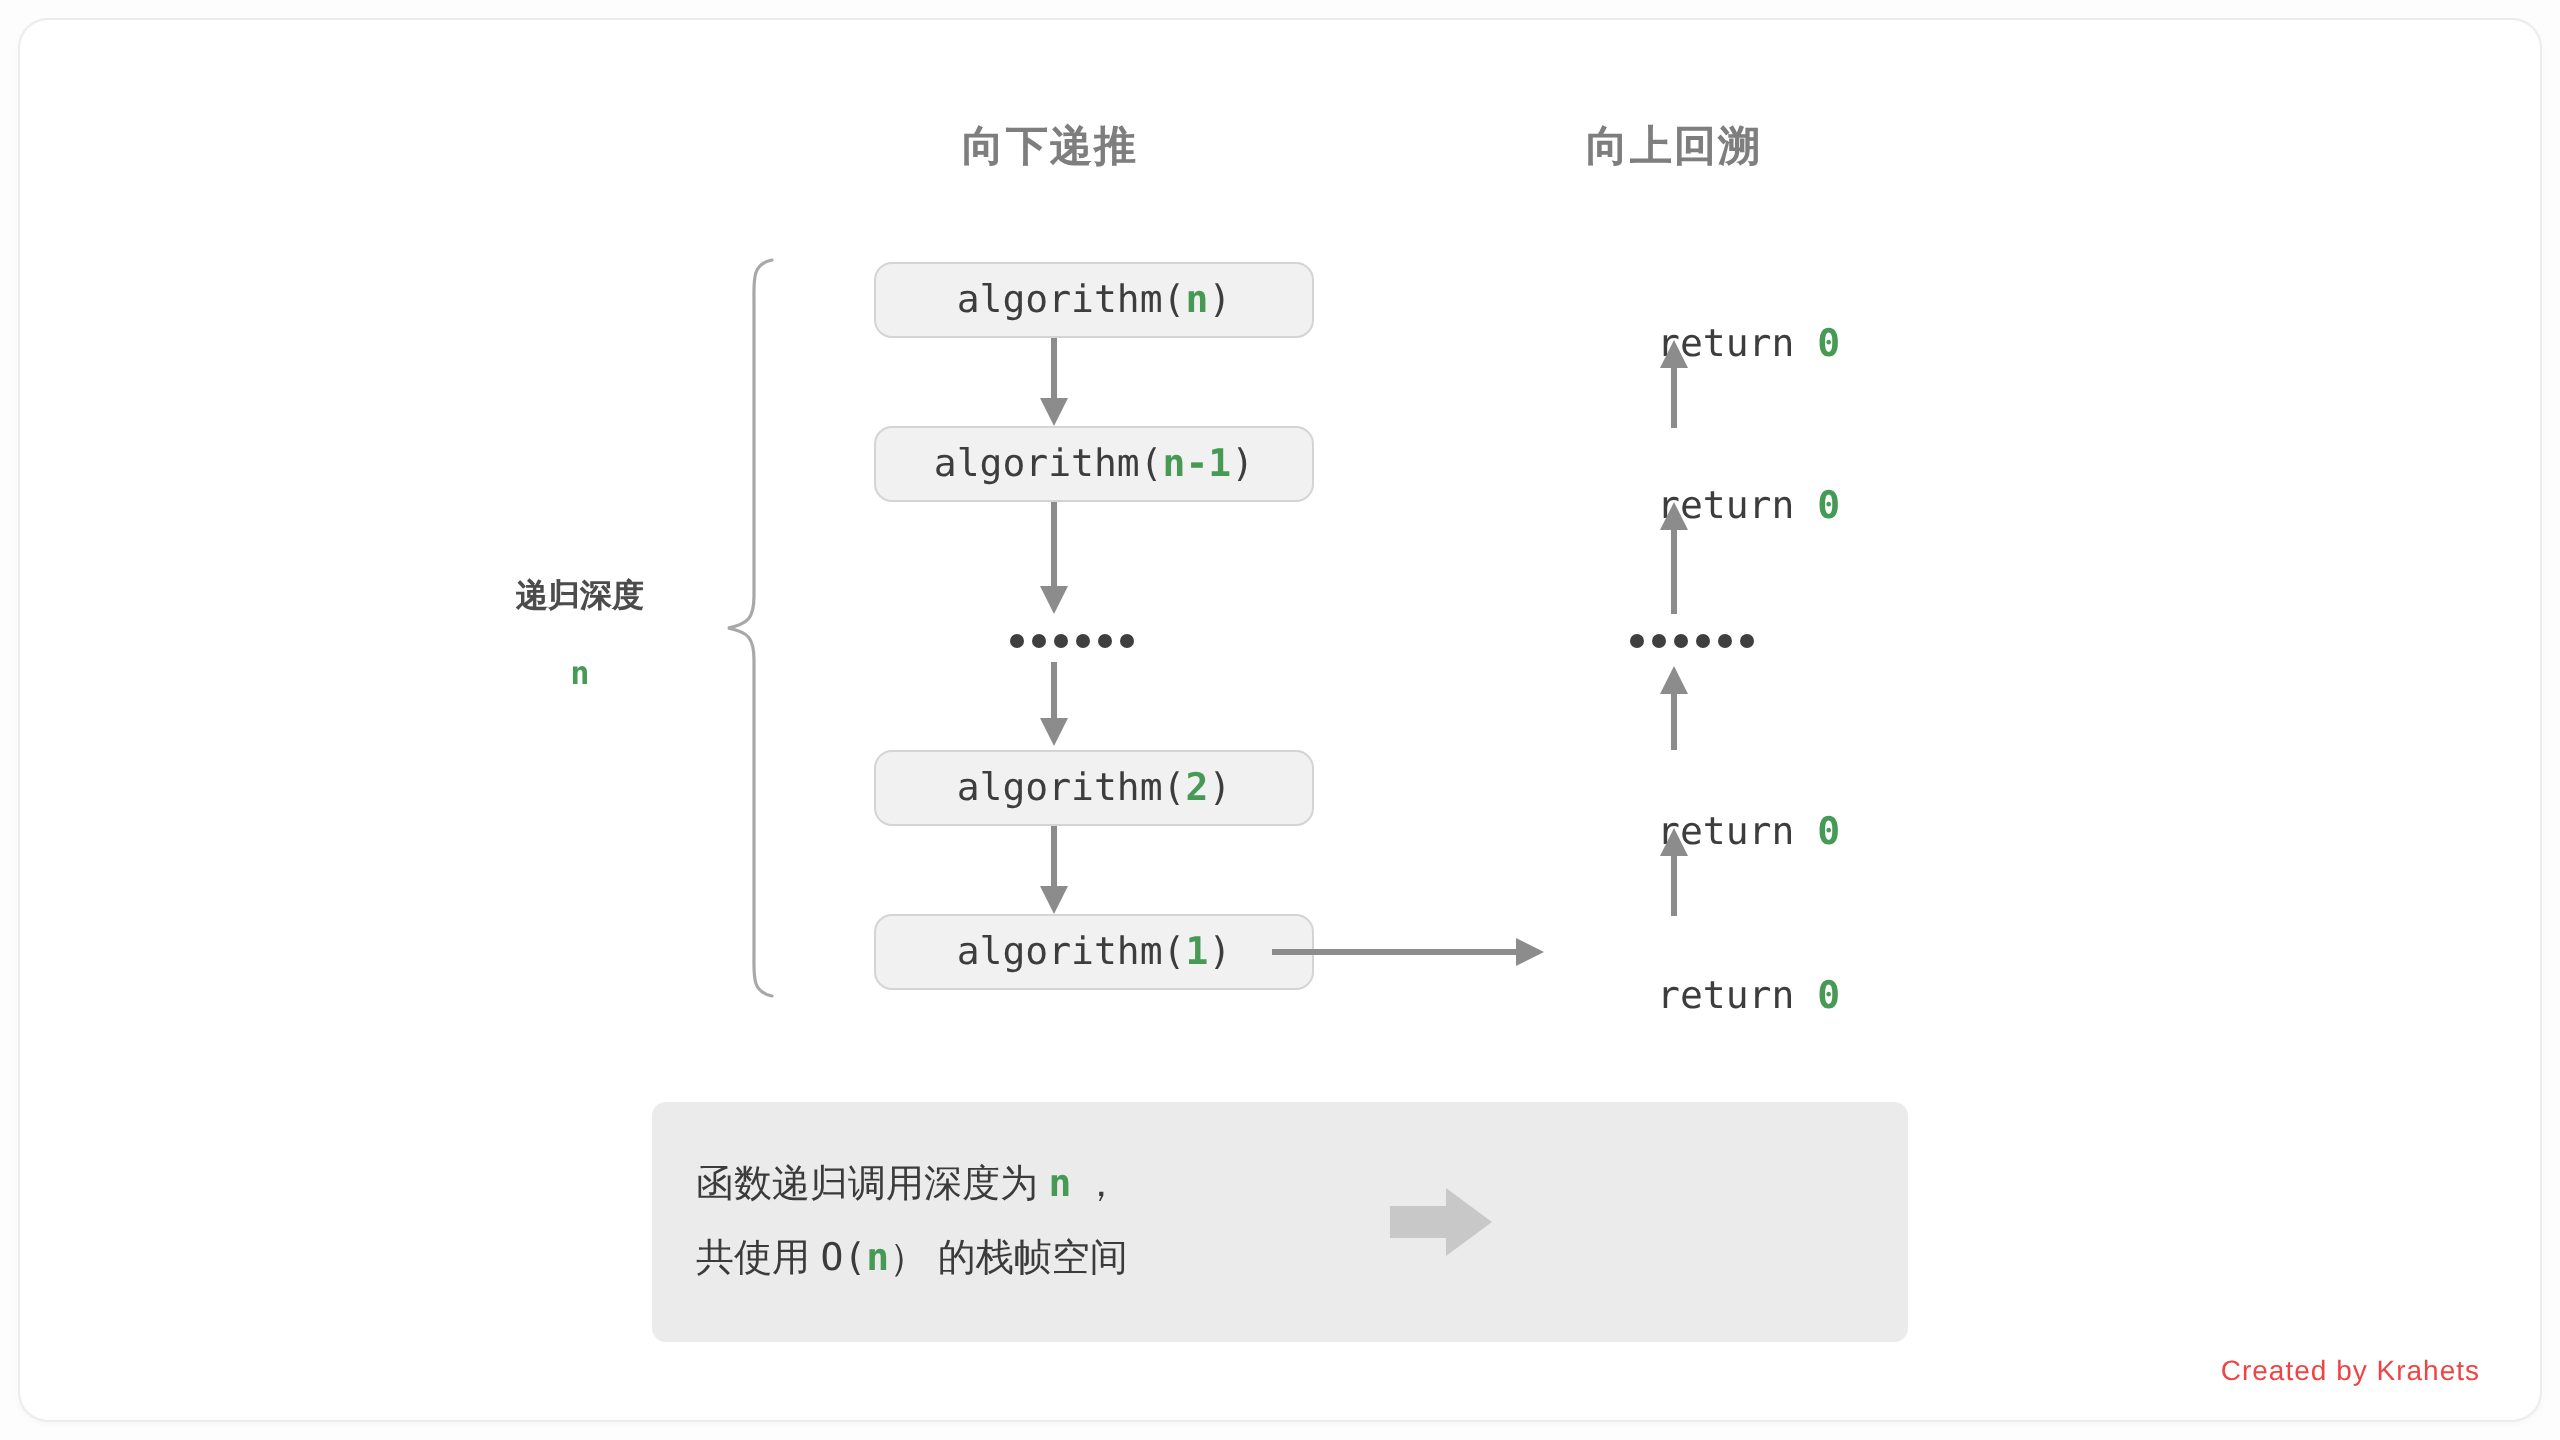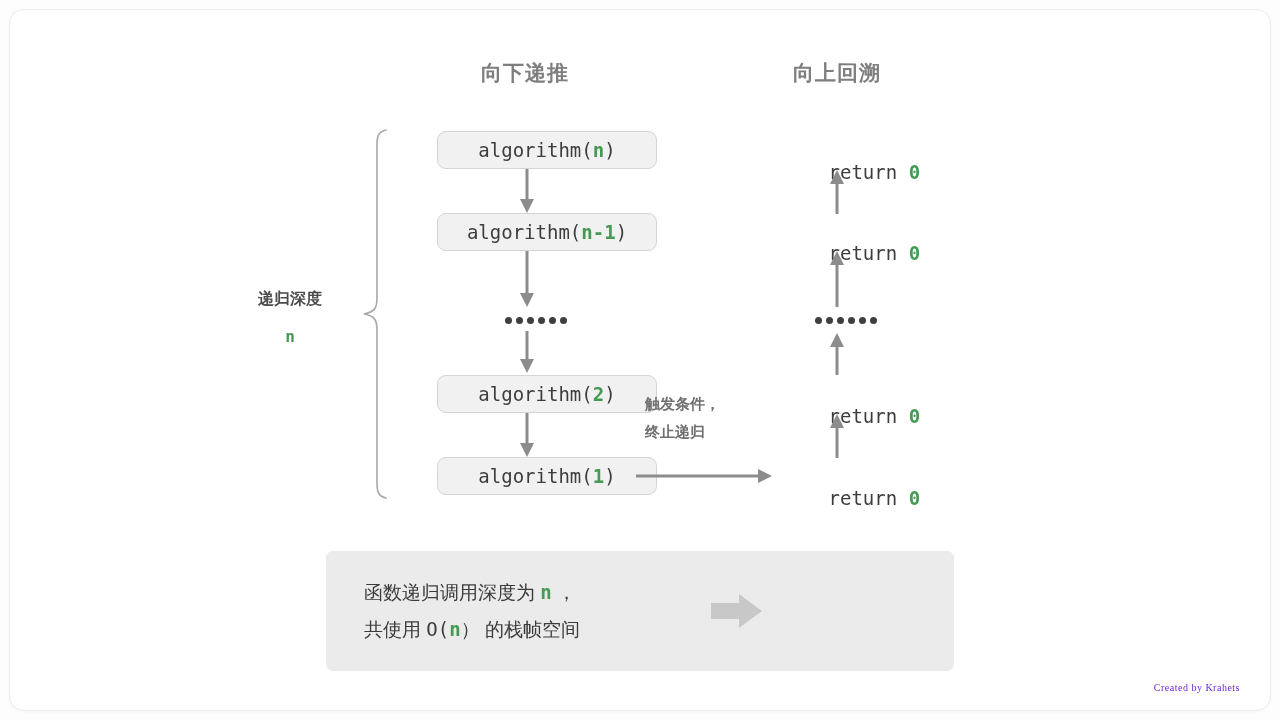--- a/index.html
+++ b/index.html
@@ -303,10 +303,6 @@
       <polygon points="136,9 122,2 122,16" fill="#8c8c8c"></polygon>
     </svg>
 
-    <div id="side-note">
-      <div>触发条件，</div>
-      <div>终止递归</div>
-    </div>
 
     <div id="summary-box">
       <div id="summary-left">

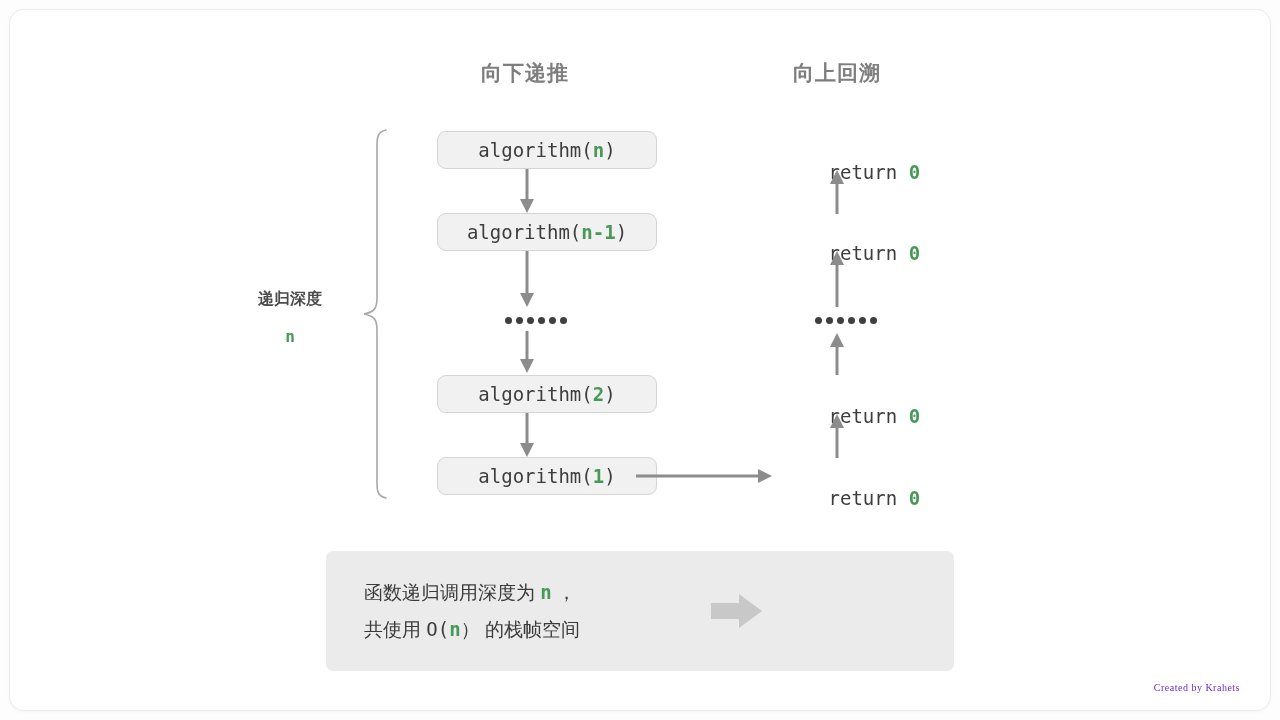--- a/index.html
+++ b/index.html
@@ -151,7 +151,7 @@
   }
   #summary-left {
     width: 330px;
-    padding-left: 38px;
+    padding-left: 22px;
     font-size: 19px;
     color: #3b3b3b;
     line-height: 36px;

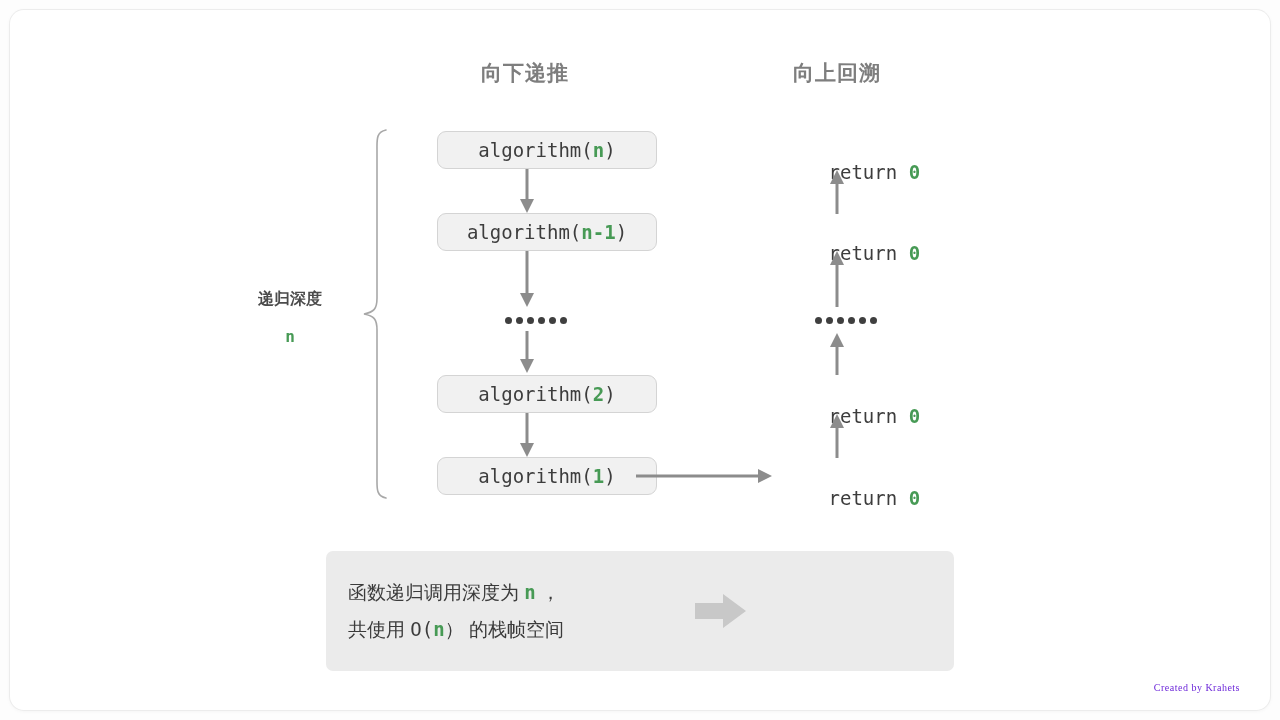--- a/index.html
+++ b/index.html
@@ -195,9 +195,9 @@
     position: absolute;
     right: 40px;
     bottom: 27px;
-    font-family: Liberation Serif, serif;
-    font-size: 10px;
-    color: #6d28d9;
+    font-family: Liberation Sans, sans-serif;
+    font-size: 14px;
+    color: #ef4444;
     letter-spacing: 0.5px;
   }
 </style>

